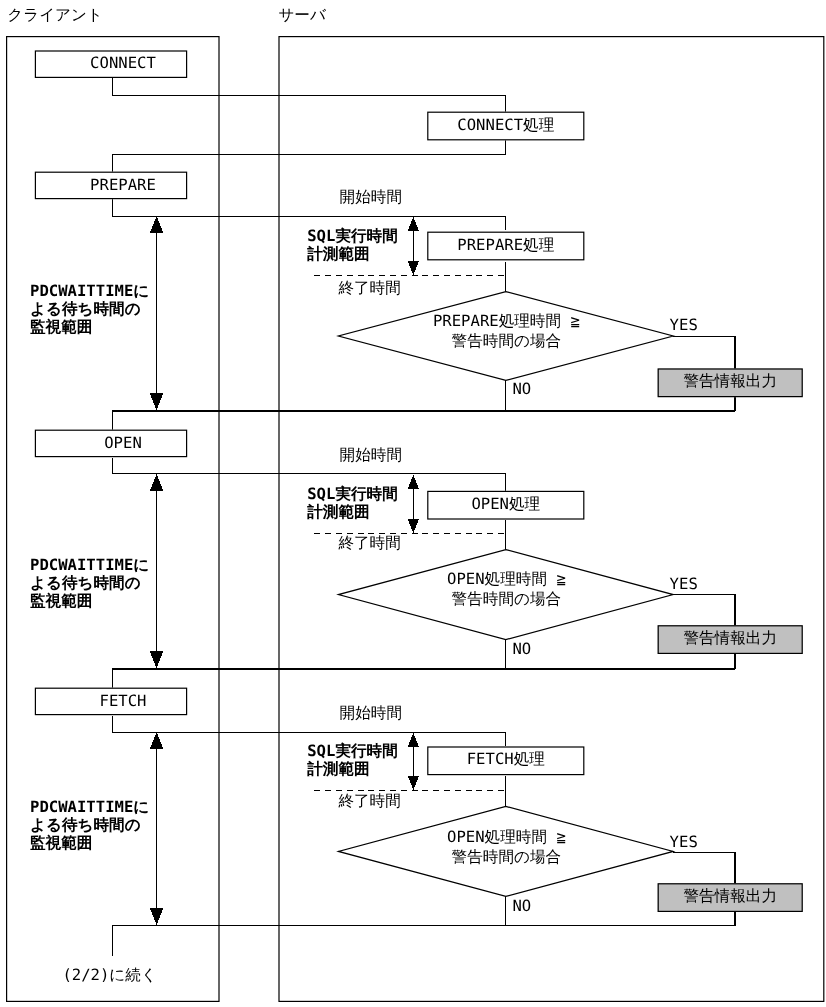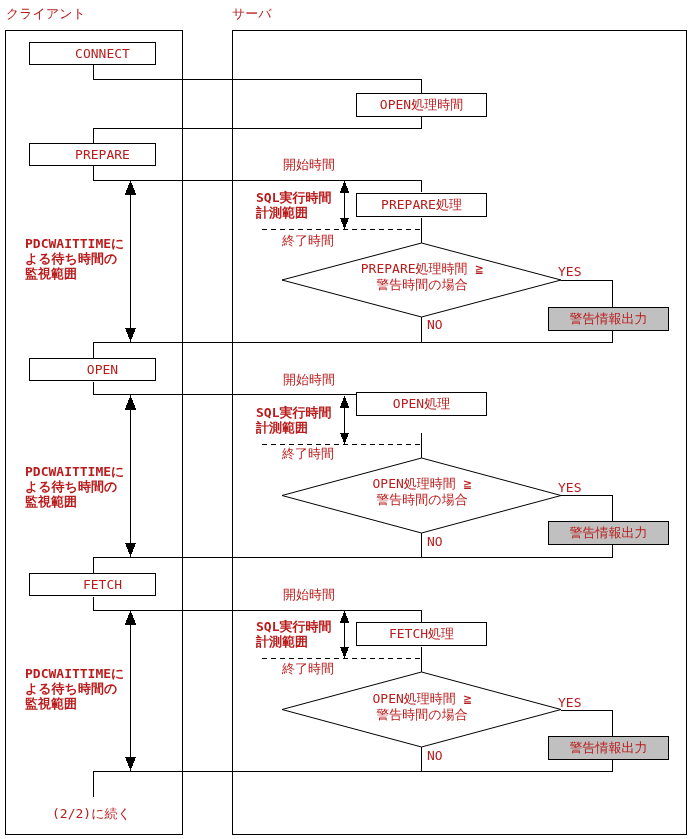--- a/index.html
+++ b/index.html
@@ -6,7 +6,7 @@
   .canvas {
     position:relative; width:688px; height:839px; background:#ffffff;
     font-family:"DejaVu Sans Mono","DejaVu Sans",sans-serif;
-    font-size:13px; color:#b91c1c; overflow:hidden;
+    font-size:13px; color:#000000; overflow:hidden;
   }
   .lane {
     position:absolute; border:1px solid #000; background:transparent;

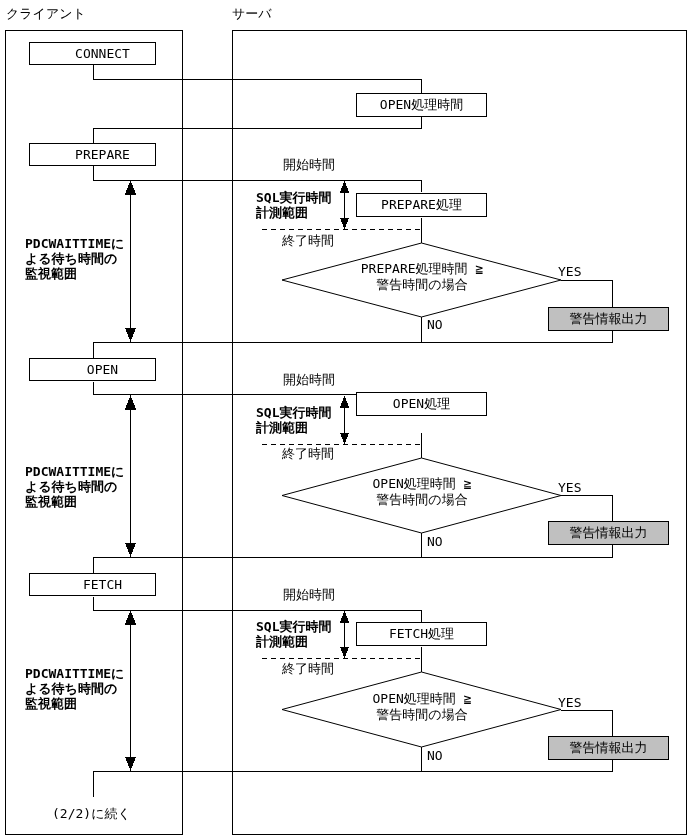--- a/index.html
+++ b/index.html
@@ -91,7 +91,7 @@
   <div class="lbl" style="left:232px; top:6px;">サーバ</div>
 
   <div class="box stepbox" style="top:42px;">CONNECT</div>
-  <div class="box procbox" style="top:93px;">OPEN処理時間</div>
+  <div class="box procbox" style="top:93px;">CONNECT処理</div>
 
   <div class="box stepbox" style="top:143px;">PREPARE</div>
   <div class="lbl" style="left:283px; top:157px;">開始時間</div>

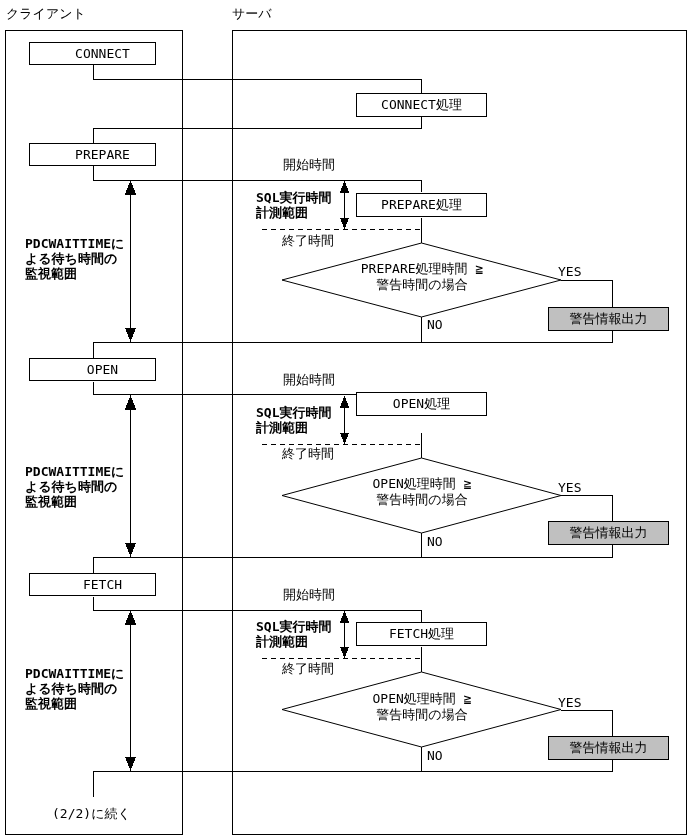--- a/index.html
+++ b/index.html
@@ -120,7 +120,7 @@
     <div>SQL実行時間</div>
     <div>計測範囲</div>
   </div>
-  <div class="box procbox" style="top:392px;">OPEN処理</div>
+  <div class="box procbox" style="top:409px;">OPEN処理</div>
   <div class="lbl" style="left:282px; top:446px;">終了時間</div>
   <div class="multiline" style="left:25px; top:464px;">
     <div>PDCWAITTIMEに</div>

